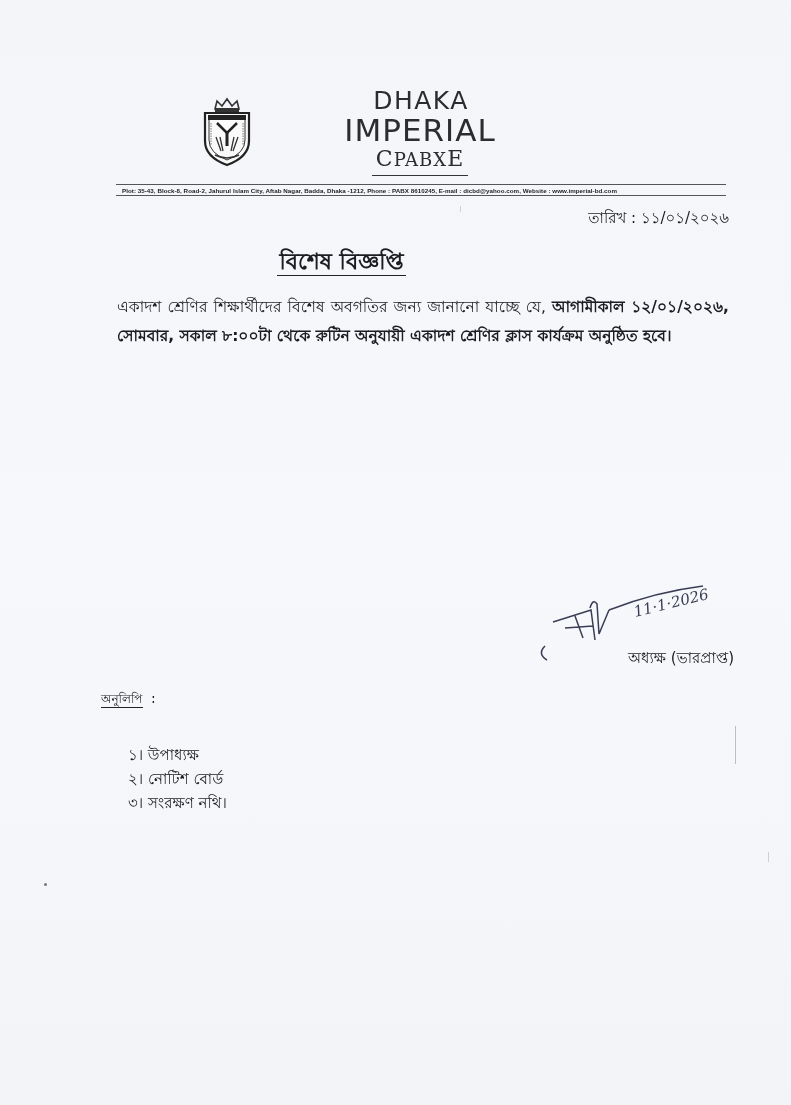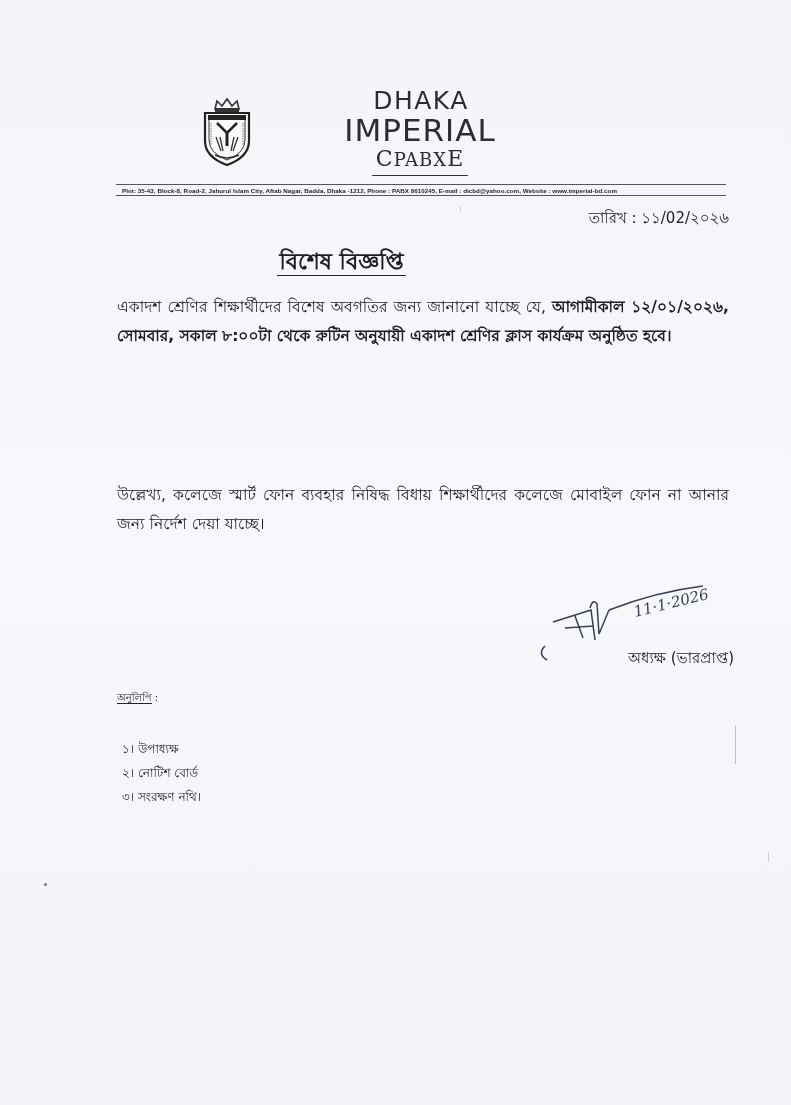--- a/index.html
+++ b/index.html
@@ -83,7 +83,7 @@
     </div>
   </div>
 
-  <div class="date">তারিখ : ১১/02/২০২৬</div>
+  <div class="date">তারিখ : ১১/০১/২০২৬</div>
 
   <div class="title">
     <span>বিশেষ বিজ্ঞপ্তি</span>

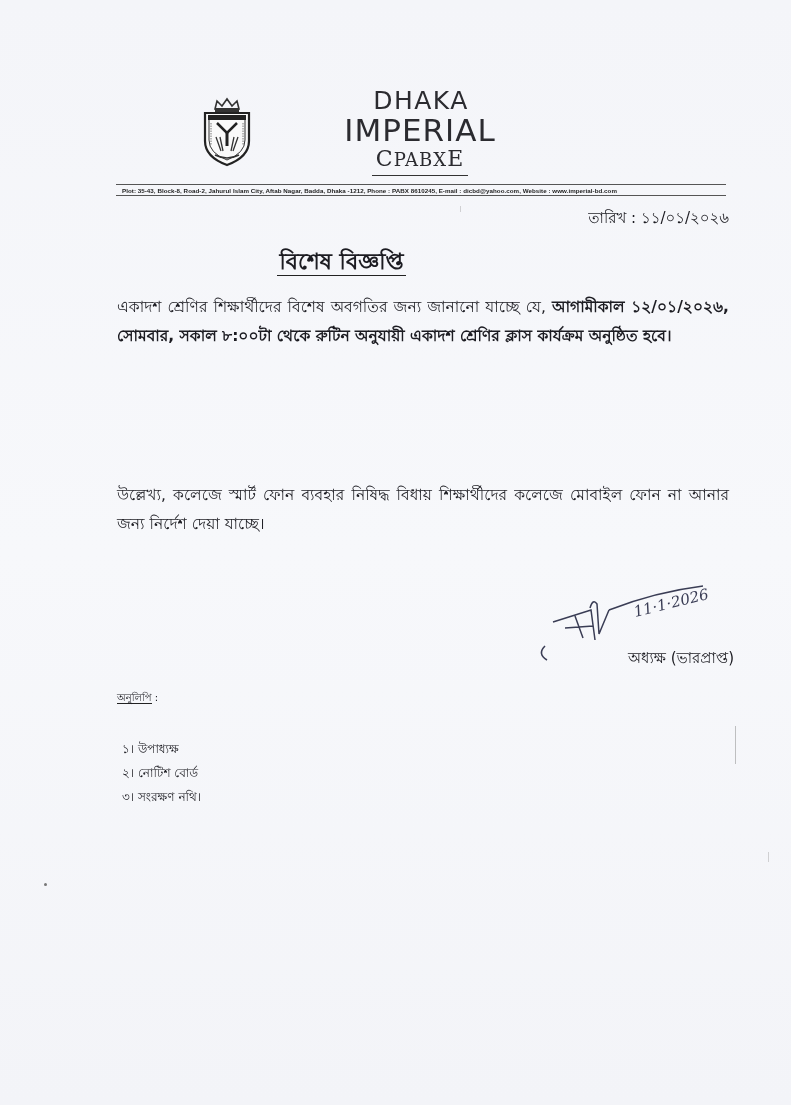--- a/index.html
+++ b/index.html
@@ -93,7 +93,6 @@
     <span>একাদশ শ্রেণির শিক্ষার্থীদের বিশেষ অবগতির জন্য জানানো যাচ্ছে যে, </span><b>আগামীকাল ১২/০১/২০২৬, সোমবার, সকাল ৮:০০টা থেকে রুটিন অনুযায়ী একাদশ শ্রেণির ক্লাস কার্যক্রম অনুষ্ঠিত হবে।</b>
   </div>
 
-  <div class="para p3">উল্লেখ্য, কলেজে স্মার্ট ফোন ব্যবহার নিষিদ্ধ বিধায় শিক্ষার্থীদের কলেজে মোবাইল ফোন না আনার জন্য নির্দেশ দেয়া যাচ্ছে।</div>
 
   <svg class="signature" viewBox="0 0 200 90">
     <path d="M12 80 Q2 74 10 66" fill="none" stroke="#3a3d55" stroke-width="1.6"></path>

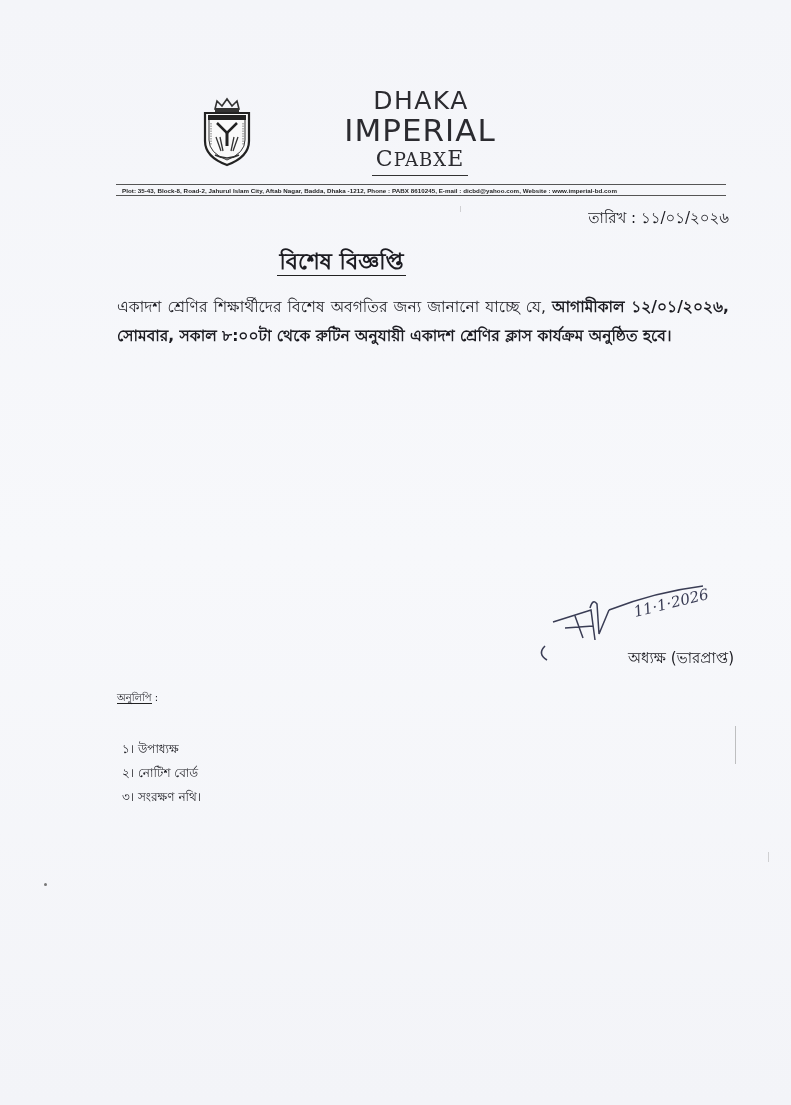--- a/index.html
+++ b/index.html
@@ -42,7 +42,7 @@
   .designation { position: absolute; left: 628px; top: 646px; font-size: 15px; }
 
   
-  .copy-title { position: absolute; left: 117px; top: 690px; font-size: 10px; }
+  .copy-title { position: absolute; left: 101px; top: 690px; font-size: 12px; font-family: Liberation Mono, monospace; }
   .copy-title .u { border-bottom: 1.2px solid #222; }
   .copy-list { position: absolute; left: 117px; top: 732px; margin: 5px; padding: 0; list-style: none; font-size: 12px; line-height: 24px; }
 

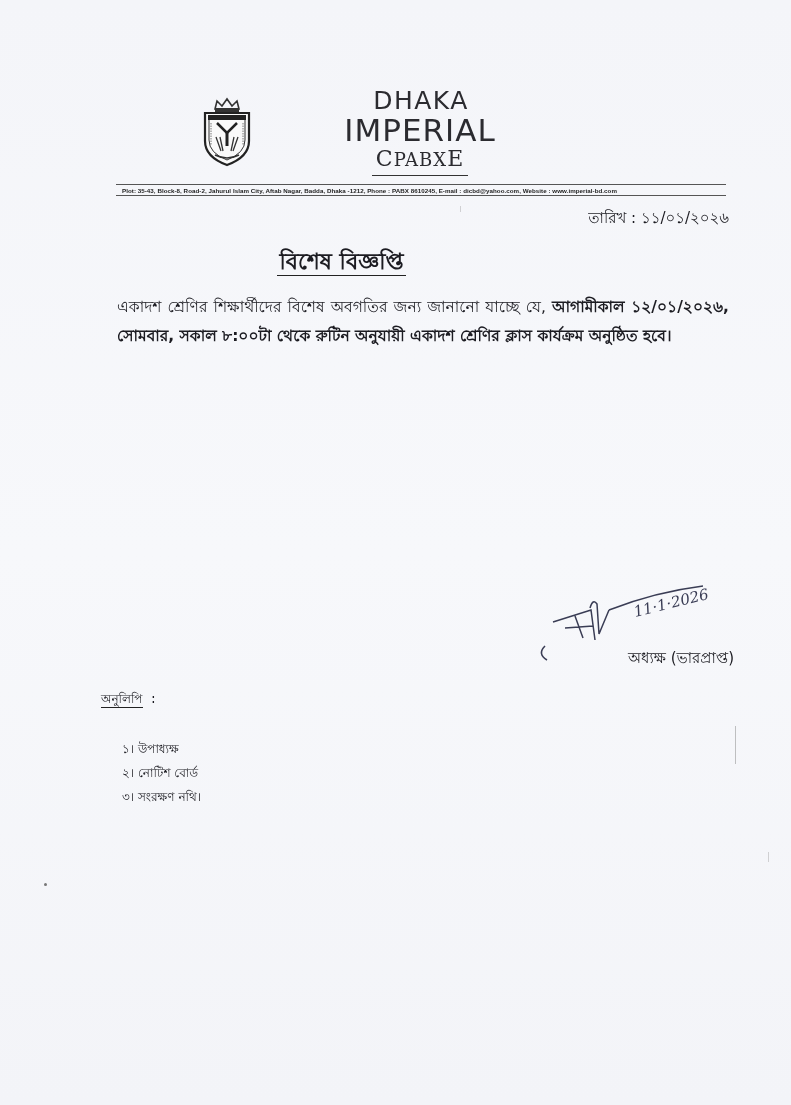--- a/index.html
+++ b/index.html
@@ -44,7 +44,7 @@
   
   .copy-title { position: absolute; left: 101px; top: 690px; font-size: 12px; font-family: Liberation Mono, monospace; }
   .copy-title .u { border-bottom: 1.2px solid #222; }
-  .copy-list { position: absolute; left: 117px; top: 732px; margin: 5px; padding: 0; list-style: none; font-size: 12px; line-height: 24px; }
+  .copy-list { position: absolute; left: 117px; top: 732px; margin: 11px; padding: 0; list-style: none; font-size: 15px; line-height: 24px; }
 
   .speck { position: absolute; background: #777; border-radius: 50%; }
   .scratch { position: absolute; background: #999; width: 1px; }

